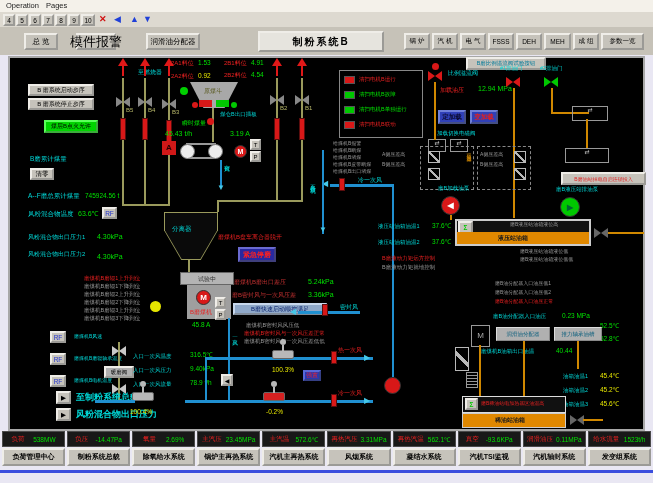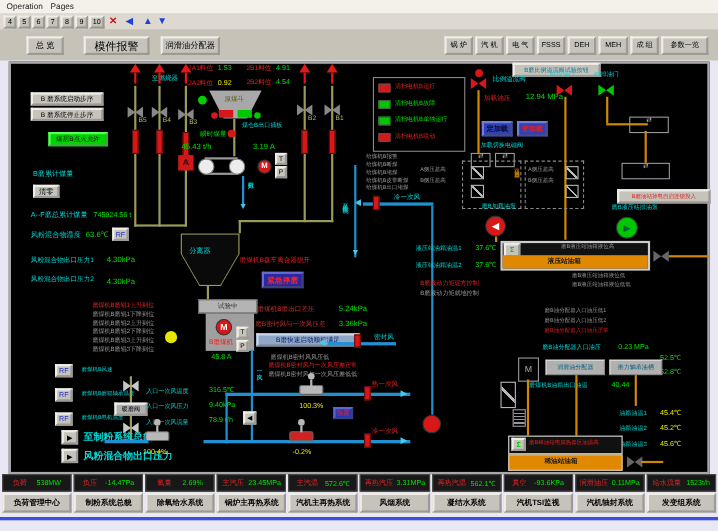--- a/index.html
+++ b/index.html
@@ -56,7 +56,7 @@
 
   <div class="tx" style="left:0;top:27px;width:653px;height:28px;background:#c6c2b8;"></div>
   <div class="b3" style="left:24px;top:33px;width:34px;height:17px;font-size:7.5px;">总 览</div>
-  <div class="b3" style="left:76px;top:33px;width:60px;height:17px;font-size:10px;">模件报警</div>
+  <div class="b3" style="left:76px;top:33px;width:40px;height:17px;font-size:13px;">模件报警</div>
   <div class="b3" style="left:146px;top:33px;width:54px;height:17px;font-size:7.5px;">润滑油分配器</div>
   <div class="b3" style="left:404px;top:33px;width:26px;height:17px;">锅 炉</div>
   <div class="b3" style="left:432px;top:33px;width:26px;height:17px;">汽 机</div>

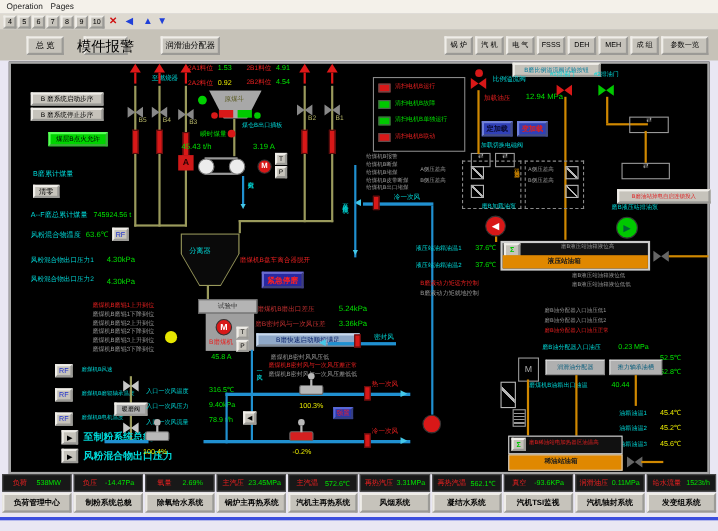--- a/index.html
+++ b/index.html
@@ -58,6 +58,7 @@
   <div class="b3" style="left:24px;top:33px;width:34px;height:17px;font-size:7.5px;">总 览</div>
   <div class="b3" style="left:76px;top:33px;width:40px;height:17px;font-size:13px;">模件报警</div>
   <div class="b3" style="left:146px;top:33px;width:54px;height:17px;font-size:7.5px;">润滑油分配器</div>
+  <div class="b3" style="left:258px;top:31px;width:126px;height:21px;background:#e6e4de;font-size:10px;font-weight:bold;letter-spacing:2px;">制粉系统B</div>
   <div class="b3" style="left:404px;top:33px;width:26px;height:17px;">锅 炉</div>
   <div class="b3" style="left:432px;top:33px;width:26px;height:17px;">汽 机</div>
   <div class="b3" style="left:460px;top:33px;width:26px;height:17px;">电 气</div>

